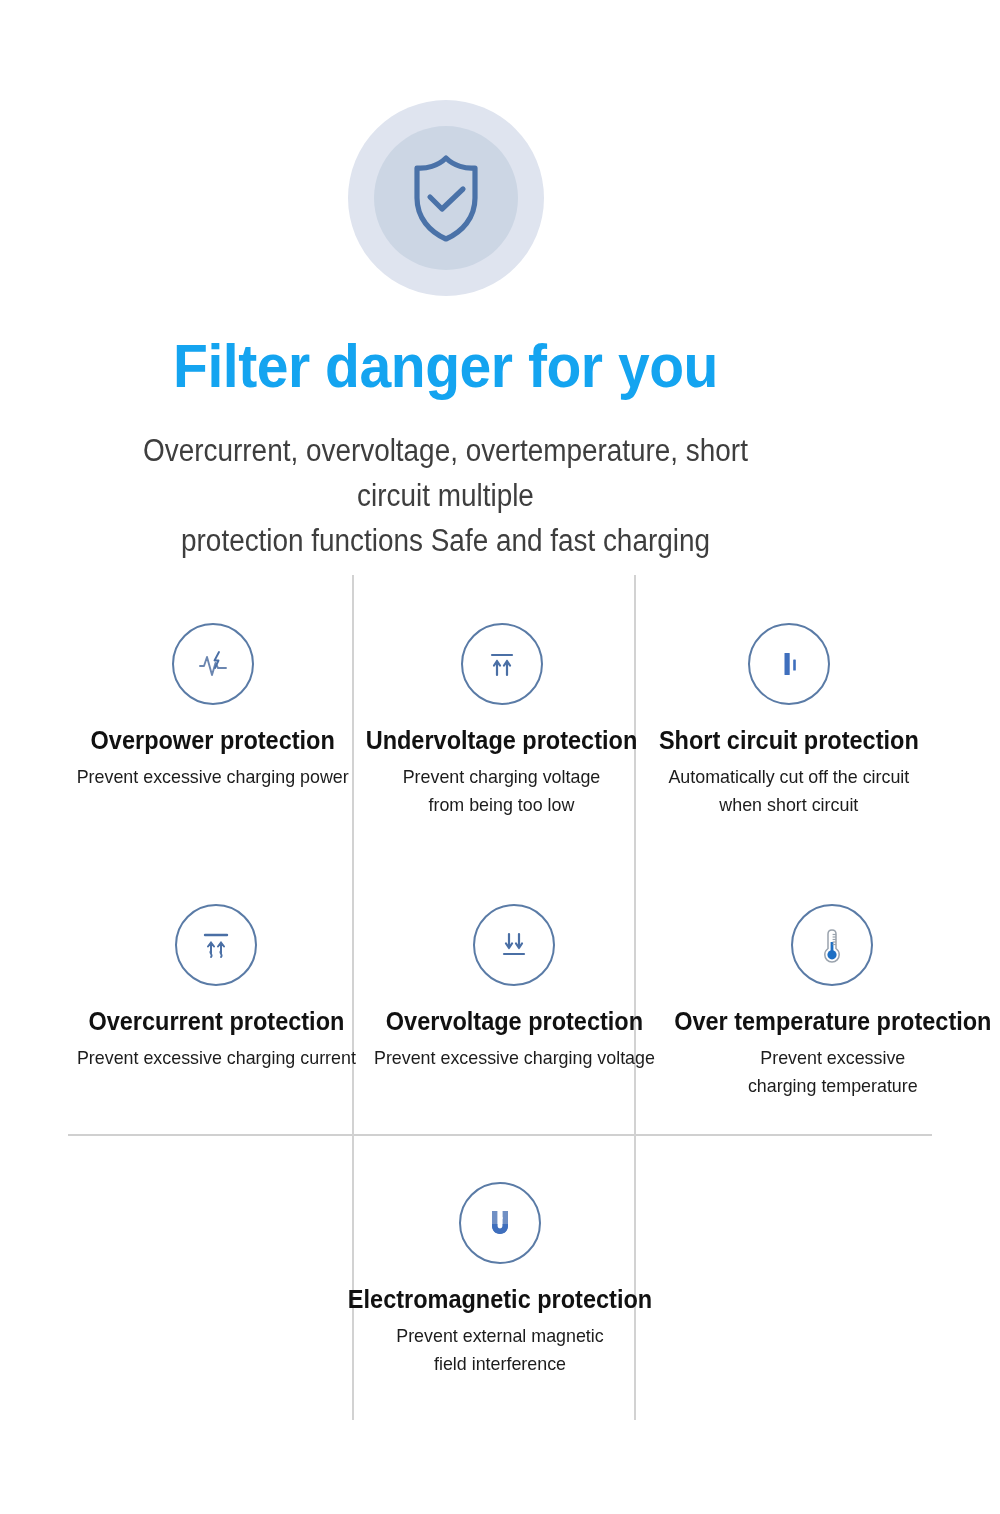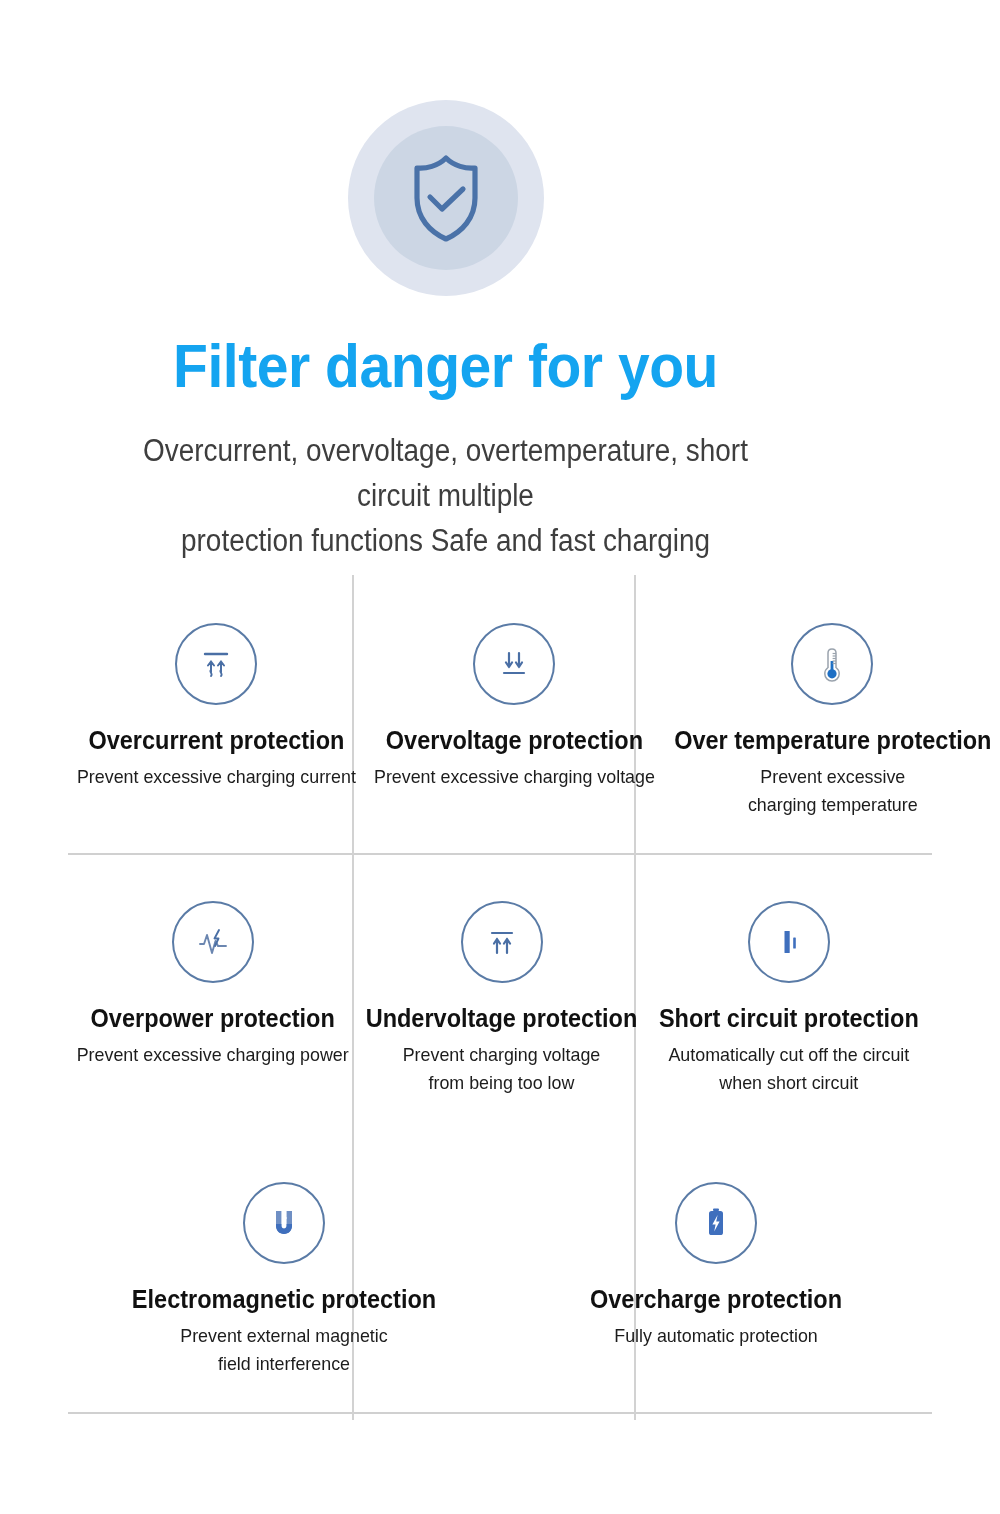--- a/index.html
+++ b/index.html
@@ -177,6 +177,55 @@
 
   <div class="grid">
 
+    <div class="grid-row r2">
+      <div class="vline v1"></div>
+      <div class="vline v2"></div>
+
+      <div class="cell c1">
+        <div class="icon-circle">
+          <svg width="46" height="46" viewBox="0 0 46 46" fill="none">
+            <path d="M10 25 L14 25 L17 16 L22 34 L25.5 22 L28 27 L36 27" stroke="#6b86b0" stroke-width="1.9" stroke-linecap="round" stroke-linejoin="round" fill="none"></path>
+            <path d="M29 11 L24.5 19.5 L28.5 19.5 L25 27" stroke="#4a6fa5" stroke-width="1.9" stroke-linecap="round" stroke-linejoin="round" fill="none"></path>
+          </svg>
+        </div>
+        <div class="cell-title">Overpower protection</div>
+        <div class="cell-desc">
+          <span>Prevent excessive charging power</span>
+        </div>
+      </div>
+
+      <div class="cell c2">
+        <div class="icon-circle">
+          <svg width="46" height="46" viewBox="0 0 46 46" fill="none">
+            <line x1="13" y1="14" x2="33" y2="14" stroke="#4a6fa5" stroke-width="2.2" stroke-linecap="round"></line>
+            <path d="M18 34 L18 20 M18 20 L15 24.5 M18 20 L21 24.5" stroke="#4a6fa5" stroke-width="2.2" stroke-linecap="round" stroke-linejoin="round"></path>
+            <path d="M28 34 L28 20 M28 20 L25 24.5 M28 20 L31 24.5" stroke="#4a6fa5" stroke-width="2.2" stroke-linecap="round" stroke-linejoin="round"></path>
+          </svg>
+        </div>
+        <div class="cell-title">Undervoltage protection</div>
+        <div class="cell-desc">
+          <span>Prevent charging voltage</span>
+          <span>from being too low</span>
+        </div>
+      </div>
+
+      <div class="cell c3">
+        <div class="icon-circle">
+          <svg width="46" height="46" viewBox="0 0 46 46" fill="none">
+            <rect x="18.5" y="12" width="5.2" height="22" rx="0.6" fill="#3f6fbd"></rect>
+            <rect x="27.2" y="18.5" width="2.6" height="11" rx="0.6" fill="#3f6fbd"></rect>
+          </svg>
+        </div>
+        <div class="cell-title">Short circuit protection</div>
+        <div class="cell-desc">
+          <span>Automatically cut off the circuit</span>
+          <span>when short circuit</span>
+        </div>
+      </div>
+
+      <div class="hline h2"></div>
+    </div>
+
     <div class="grid-row r1">
       <div class="vline v1"></div>
       <div class="vline v2"></div>
@@ -234,55 +283,6 @@
       <div class="hline h1"></div>
     </div>
 
-    <div class="grid-row r2">
-      <div class="vline v1"></div>
-      <div class="vline v2"></div>
-
-      <div class="cell c1">
-        <div class="icon-circle">
-          <svg width="46" height="46" viewBox="0 0 46 46" fill="none">
-            <path d="M10 25 L14 25 L17 16 L22 34 L25.5 22 L28 27 L36 27" stroke="#6b86b0" stroke-width="1.9" stroke-linecap="round" stroke-linejoin="round" fill="none"></path>
-            <path d="M29 11 L24.5 19.5 L28.5 19.5 L25 27" stroke="#4a6fa5" stroke-width="1.9" stroke-linecap="round" stroke-linejoin="round" fill="none"></path>
-          </svg>
-        </div>
-        <div class="cell-title">Overpower protection</div>
-        <div class="cell-desc">
-          <span>Prevent excessive charging power</span>
-        </div>
-      </div>
-
-      <div class="cell c2">
-        <div class="icon-circle">
-          <svg width="46" height="46" viewBox="0 0 46 46" fill="none">
-            <line x1="13" y1="14" x2="33" y2="14" stroke="#4a6fa5" stroke-width="2.2" stroke-linecap="round"></line>
-            <path d="M18 34 L18 20 M18 20 L15 24.5 M18 20 L21 24.5" stroke="#4a6fa5" stroke-width="2.2" stroke-linecap="round" stroke-linejoin="round"></path>
-            <path d="M28 34 L28 20 M28 20 L25 24.5 M28 20 L31 24.5" stroke="#4a6fa5" stroke-width="2.2" stroke-linecap="round" stroke-linejoin="round"></path>
-          </svg>
-        </div>
-        <div class="cell-title">Undervoltage protection</div>
-        <div class="cell-desc">
-          <span>Prevent charging voltage</span>
-          <span>from being too low</span>
-        </div>
-      </div>
-
-      <div class="cell c3">
-        <div class="icon-circle">
-          <svg width="46" height="46" viewBox="0 0 46 46" fill="none">
-            <rect x="18.5" y="12" width="5.2" height="22" rx="0.6" fill="#3f6fbd"></rect>
-            <rect x="27.2" y="18.5" width="2.6" height="11" rx="0.6" fill="#3f6fbd"></rect>
-          </svg>
-        </div>
-        <div class="cell-title">Short circuit protection</div>
-        <div class="cell-desc">
-          <span>Automatically cut off the circuit</span>
-          <span>when short circuit</span>
-        </div>
-      </div>
-
-      <div class="hline h2"></div>
-    </div>
-
     <div class="grid-row r3">
       <div class="vline v1"></div>
       <div class="vline v2"></div>

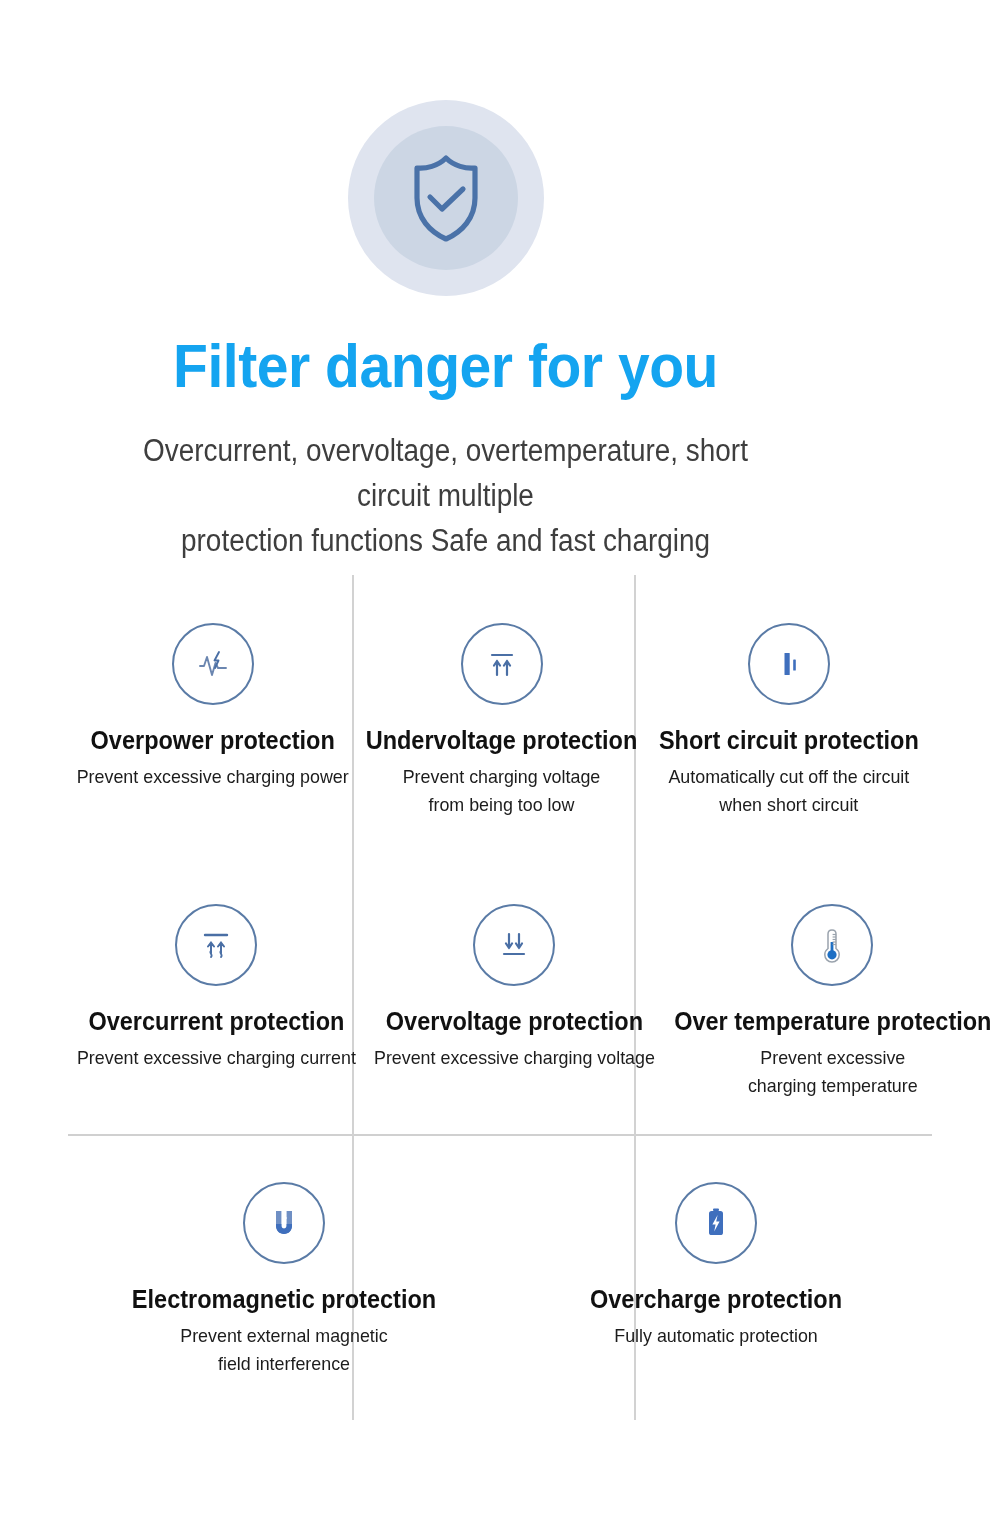--- a/index.html
+++ b/index.html
@@ -303,19 +303,6 @@
       </div>
 
 
-      <div class="cell c3">
-        <div class="icon-circle">
-          <svg width="46" height="46" viewBox="0 0 46 46" fill="none">
-            <rect x="20" y="8.5" width="6" height="2.6" rx="1" fill="#3f6fbd"></rect>
-            <rect x="16" y="11" width="14" height="24" rx="2.6" fill="#3f6fbd"></rect>
-            <path d="M24.6 15 L19.4 24.6 L22.6 24.6 L21.2 31.5 L26.6 21.6 L23.2 21.6 Z" fill="#ffffff"></path>
-          </svg>
-        </div>
-        <div class="cell-title">Overcharge protection</div>
-        <div class="cell-desc">
-          <span>Fully automatic protection</span>
-        </div>
-      </div>
     </div>
 
   </div>

